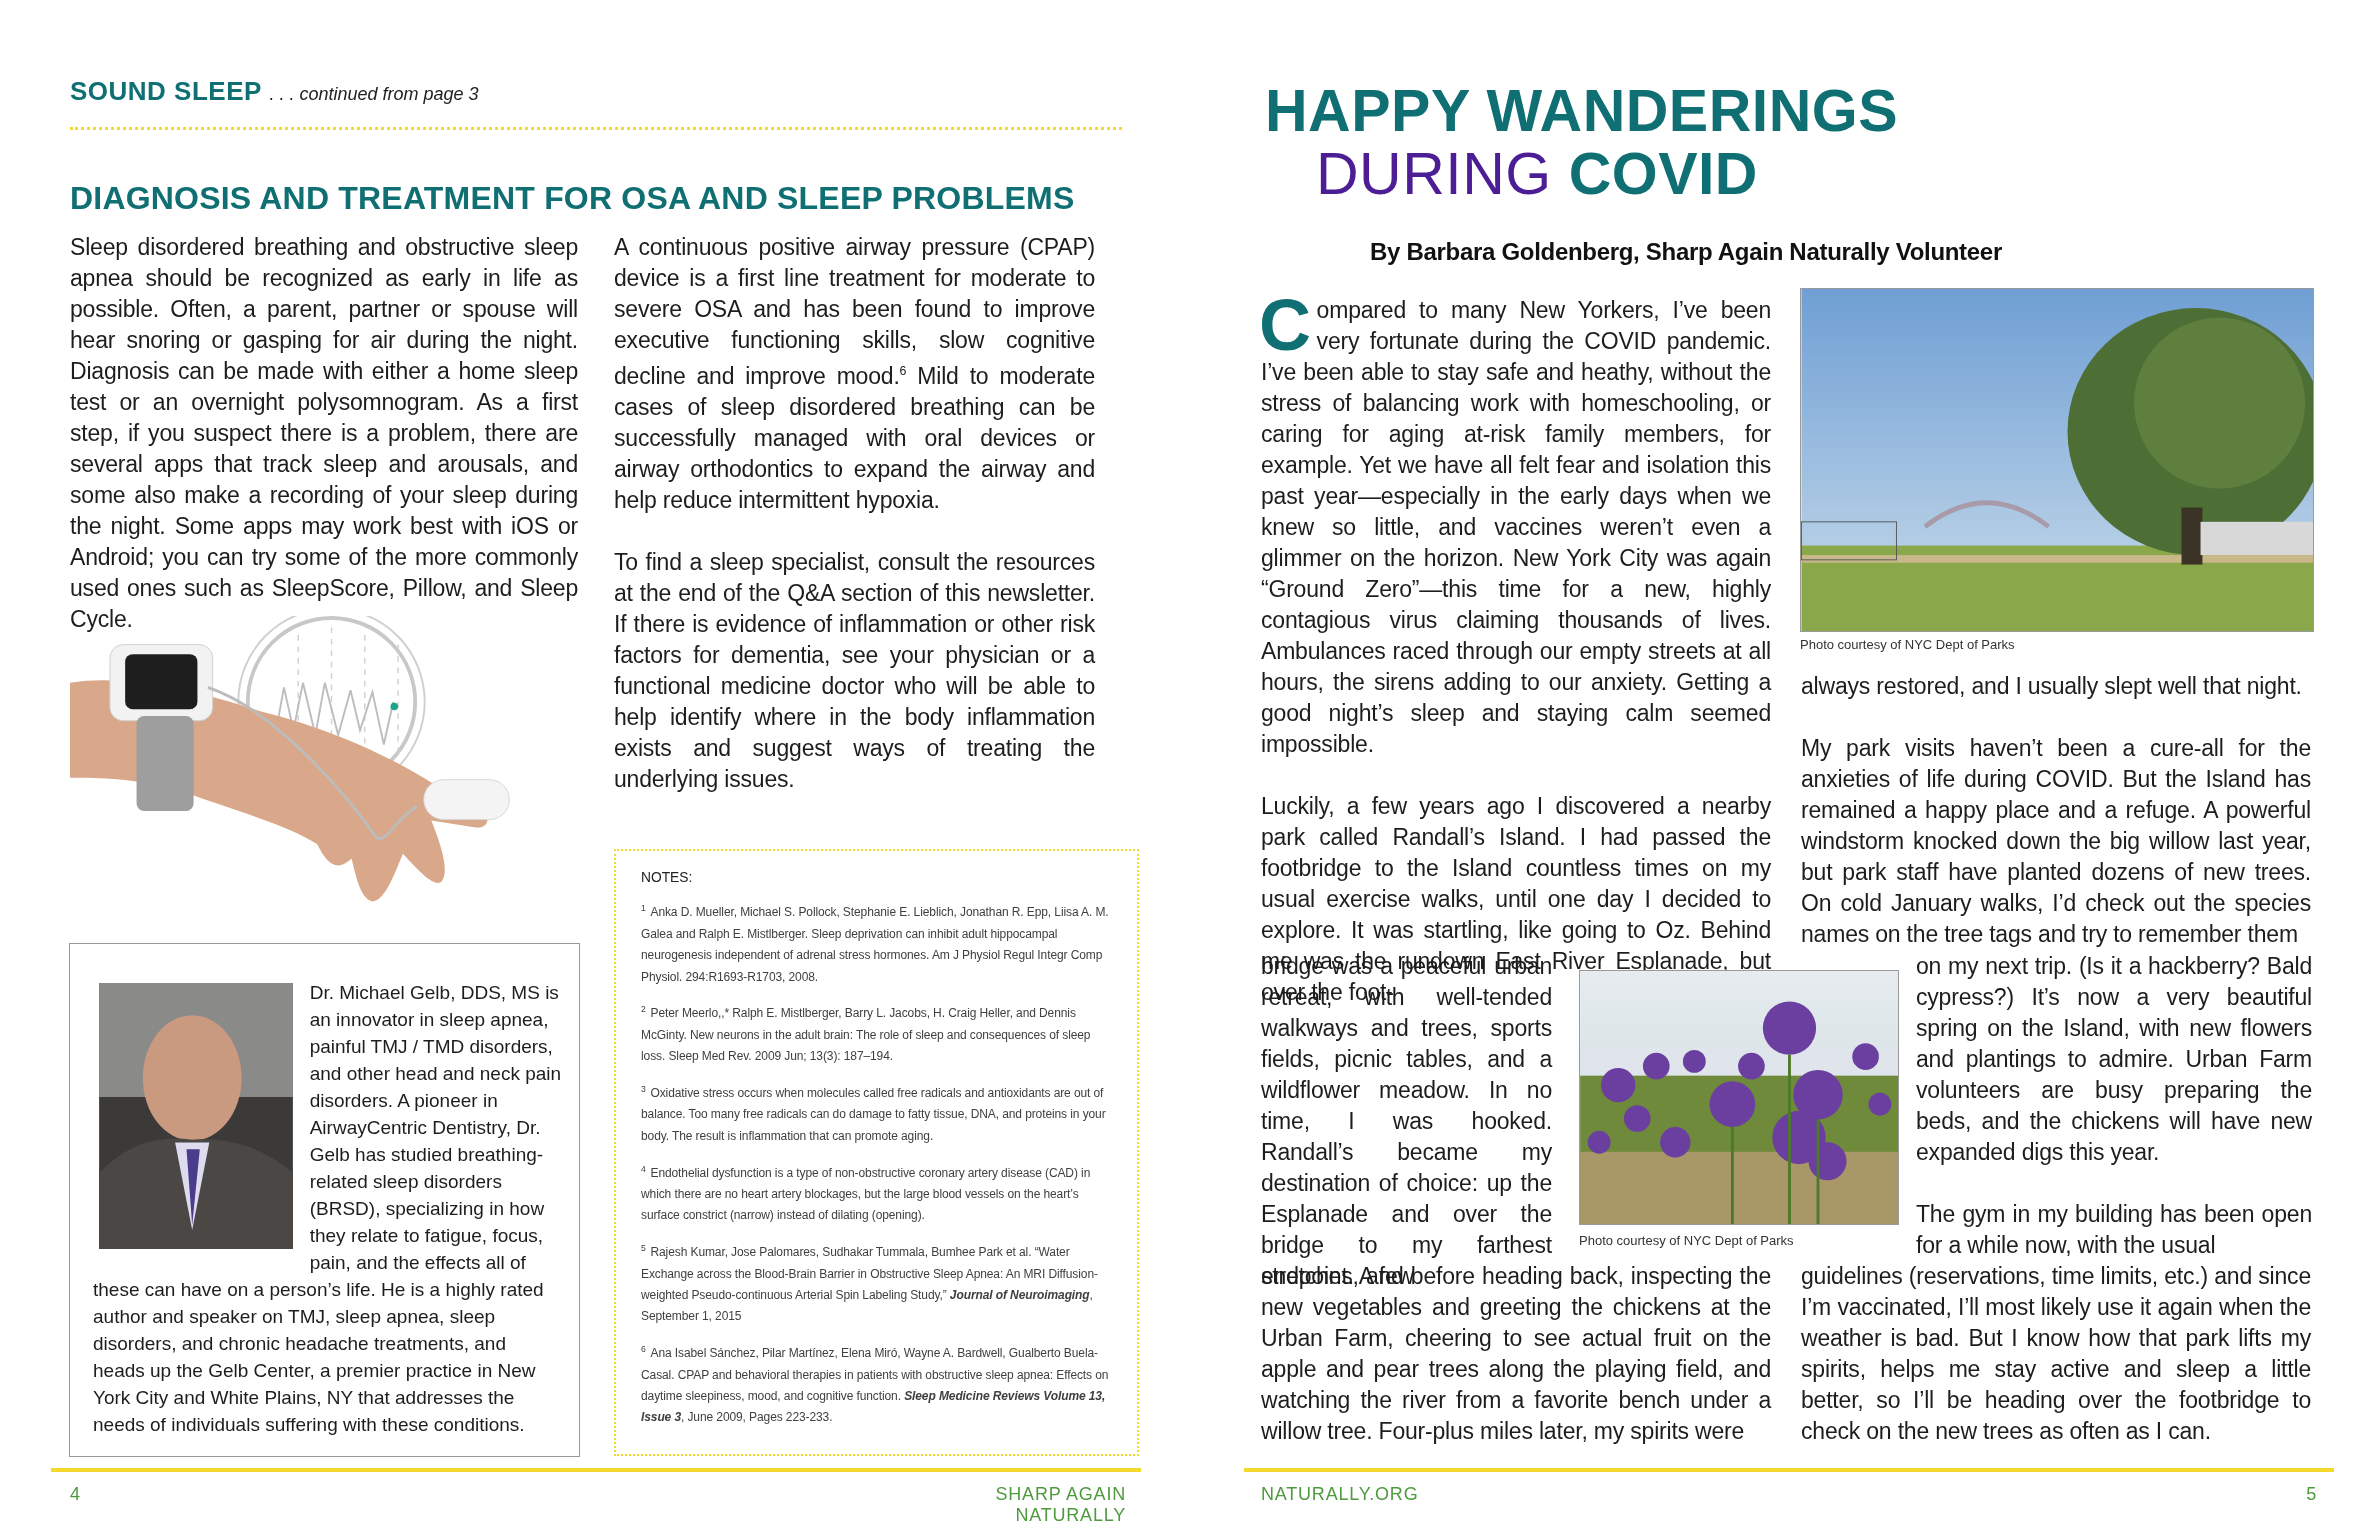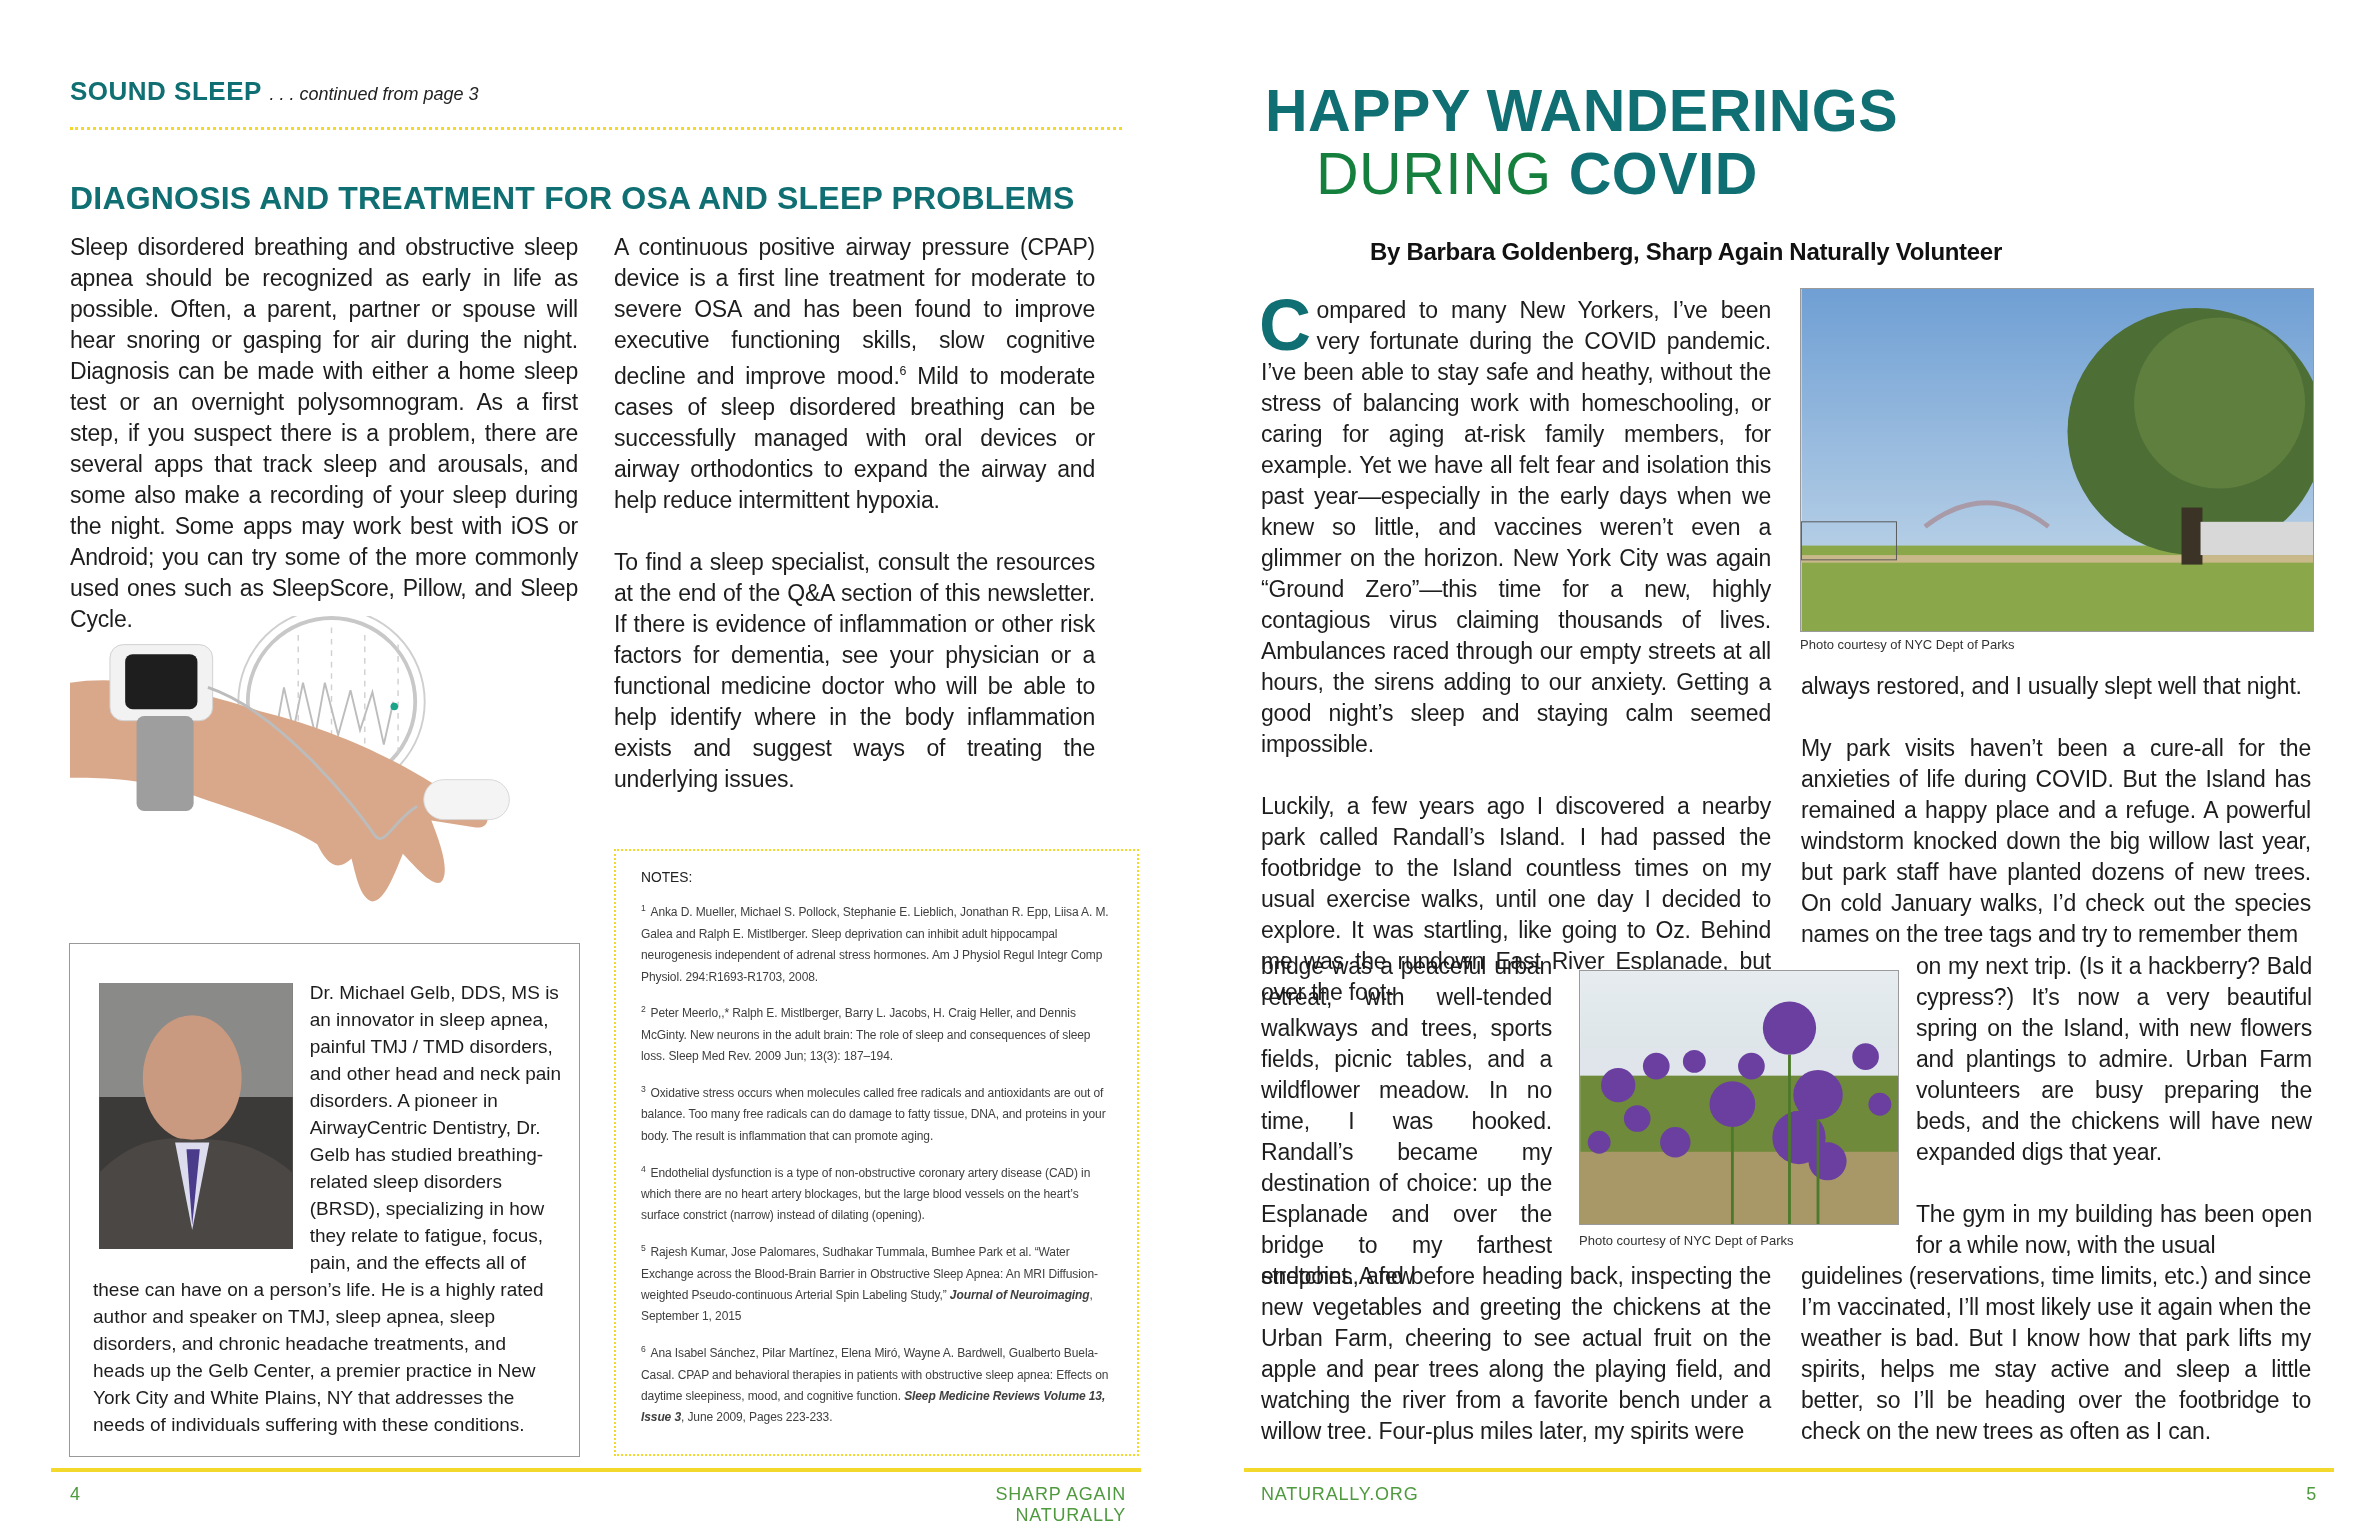--- a/index.html
+++ b/index.html
@@ -28,7 +28,7 @@
 
   .title-1 { left: 1265px; top: 80px; font-size: 59px; font-weight: bold; letter-spacing: 0.5px; line-height: 63px; }
   .title-2 { left: 1316px; top: 143px; font-size: 59px; line-height: 63px; letter-spacing: 0.5px; }
-  .title-2 .light { font-weight: normal; color: #15803d; }
+  .title-2 .light { font-weight: normal; color: #4c1d95; }
   .title-2 .bold { font-weight: bold; color: #0f6f72; }
   .byline { left: 1370px; top: 238px; font-size: 24px; font-weight: bold; color: #111; letter-spacing: -0.3px; }
 

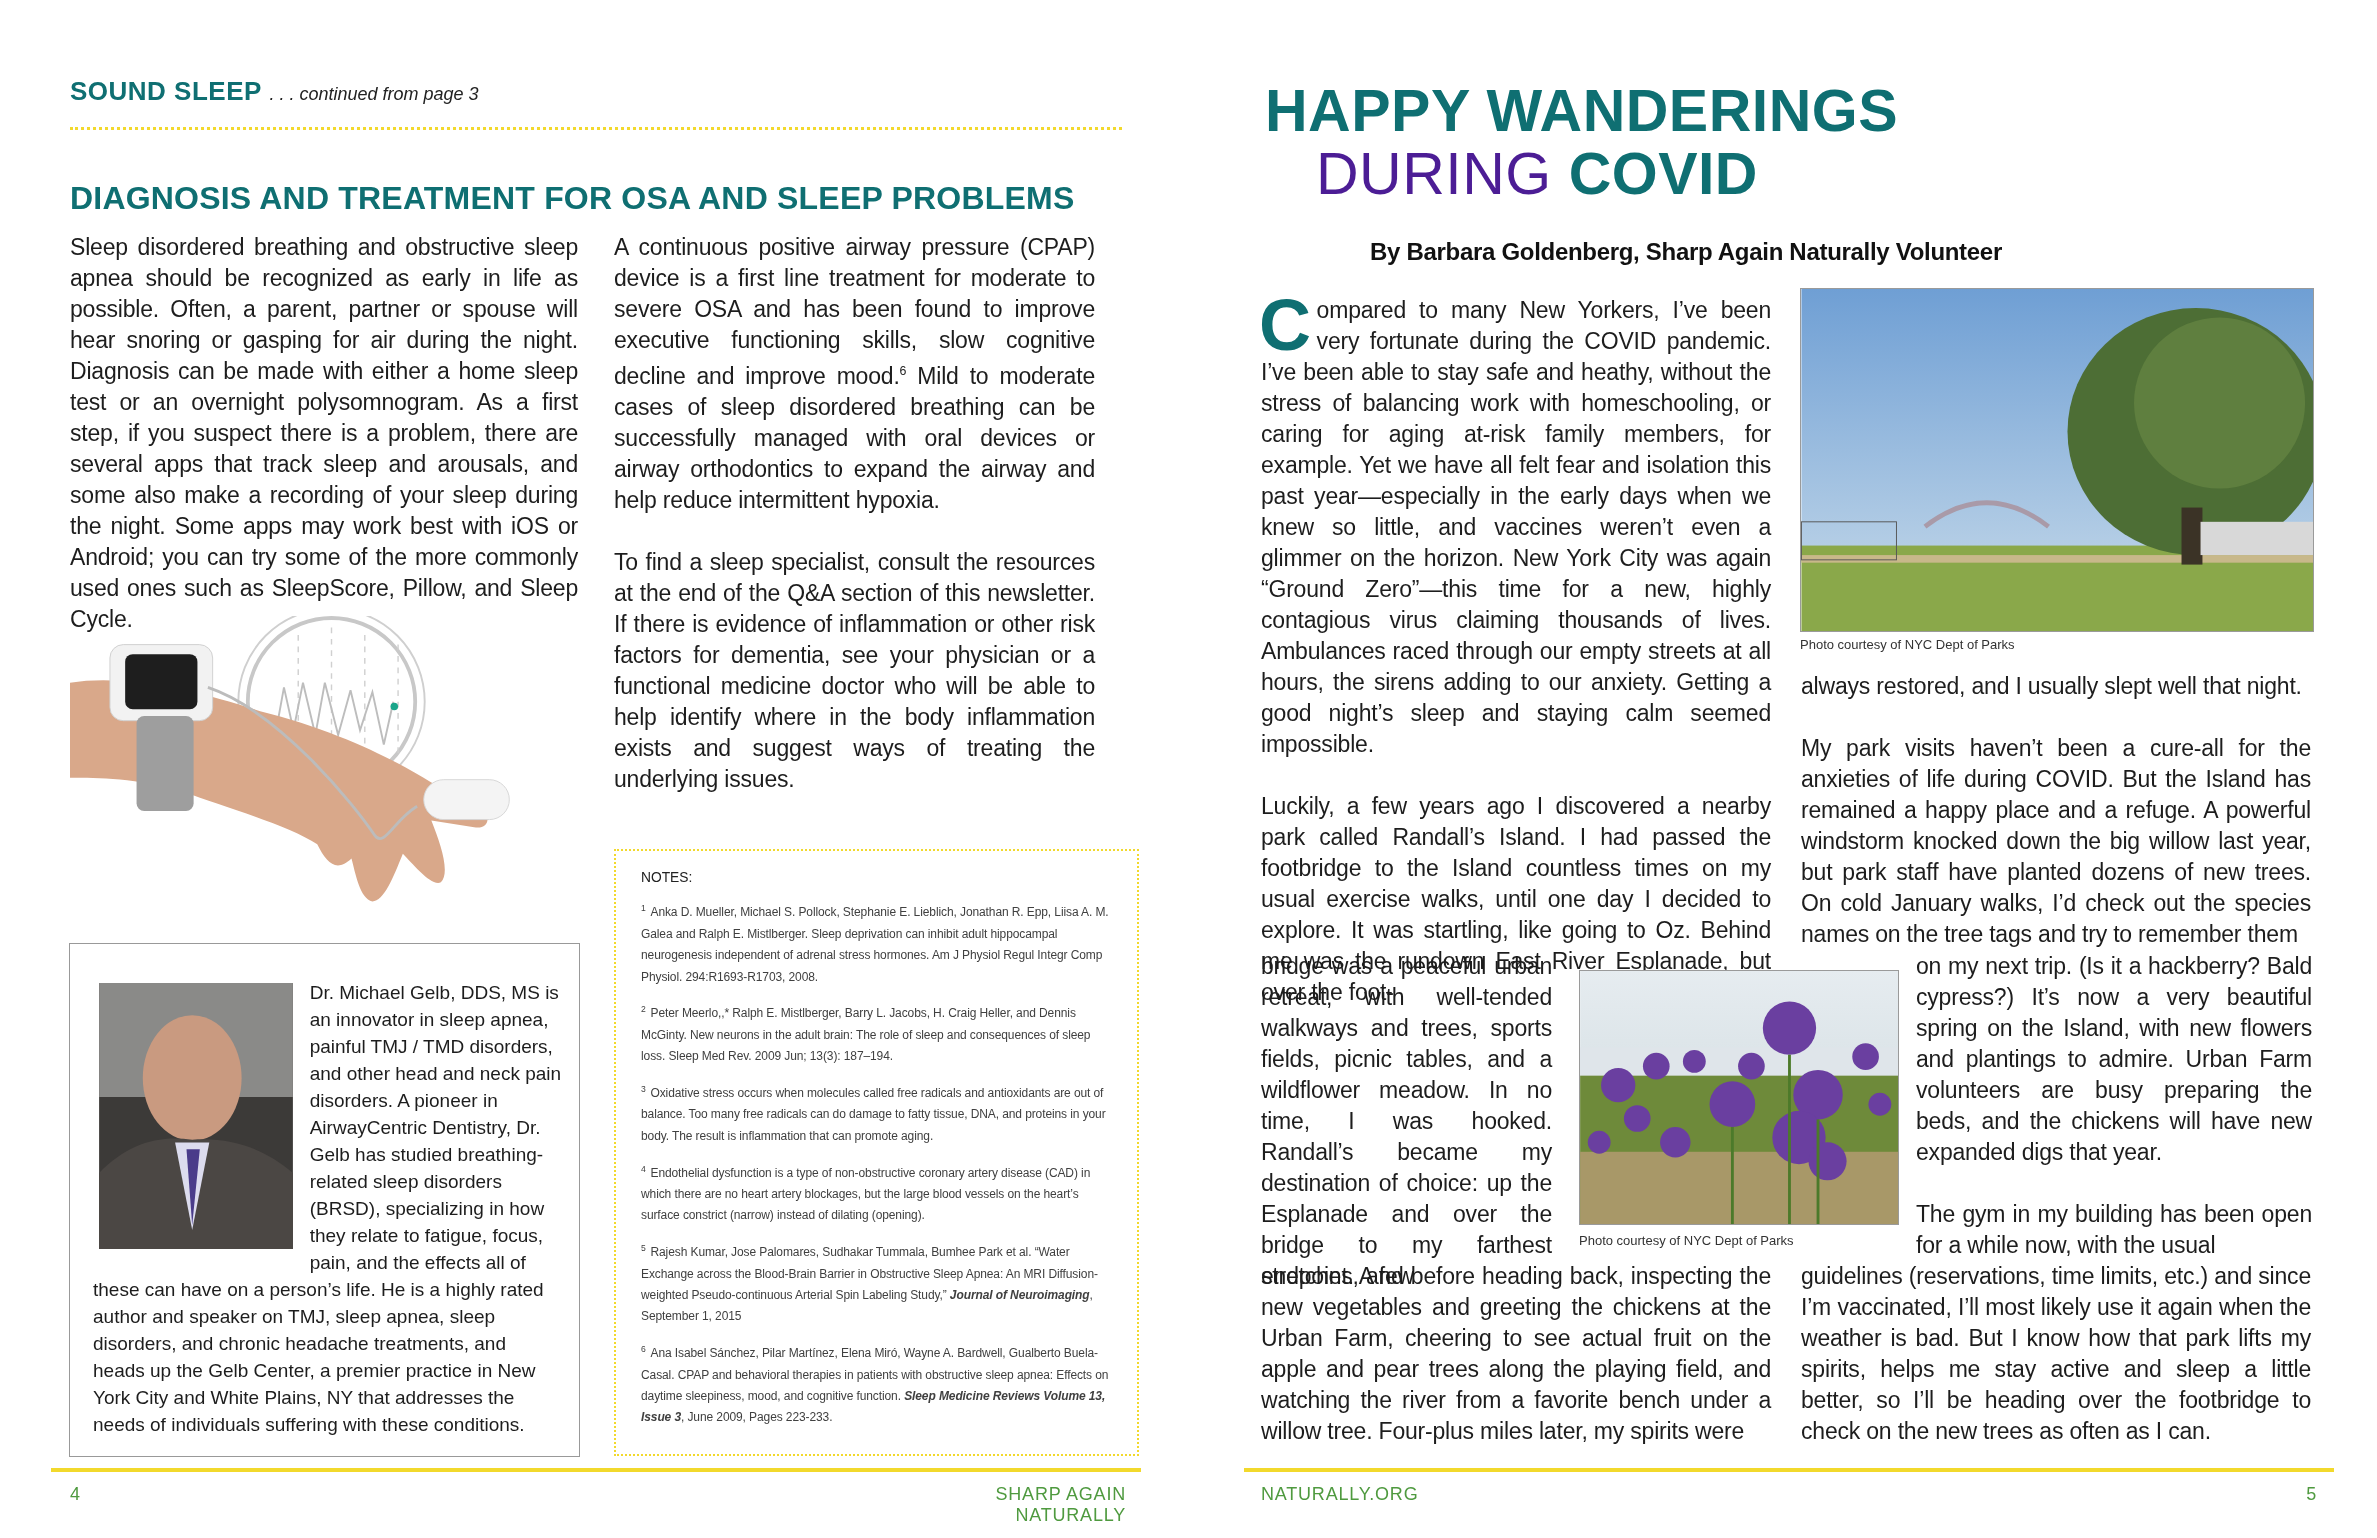--- a/index.html
+++ b/index.html
@@ -202,7 +202,7 @@
   <p>My park visits haven’t been a cure-all for the anxieties of life during COVID. But the Island has remained a happy place and a refuge. A powerful windstorm knocked down the big willow last year, but park staff have planted dozens of new trees. On cold January walks, I’d check out the species names on the tree tags and try to remember them</p>
 </div>
 <div class="abs body-text" style="left:1916px; top:951px; width:396px;">
-  <p>on my next trip. (Is it a hackberry? Bald cypress?) It’s now a very beautiful spring on the Island, with new flowers and plantings to admire. Urban Farm volunteers are busy preparing the beds, and the chickens will have new expanded digs that year.</p>
+  <p>on my next trip. (Is it a hackberry? Bald cypress?) It’s now a very beautiful spring on the Island, with new flowers and plantings to admire. Urban Farm volunteers are busy preparing the beds, and the chickens will have new expanded digs this year.</p>
   <p>The gym in my building has been open for a while now, with the usual</p>
 </div>
 <div class="abs body-text" style="left:1801px; top:1261px; width:510px;">guidelines (reservations, time limits, etc.) and since I’m vaccinated, I’ll most likely use it again when the weather is bad. But I know how that park lifts my spirits, helps me stay active and sleep a little better, so I’ll be heading over the footbridge to check on the new trees as often as I can.</div>

